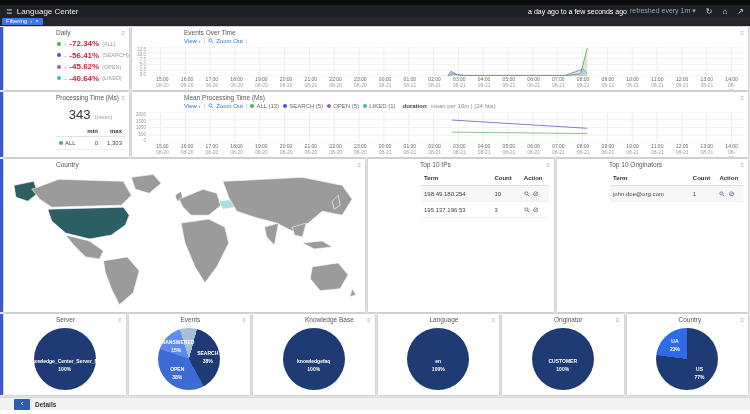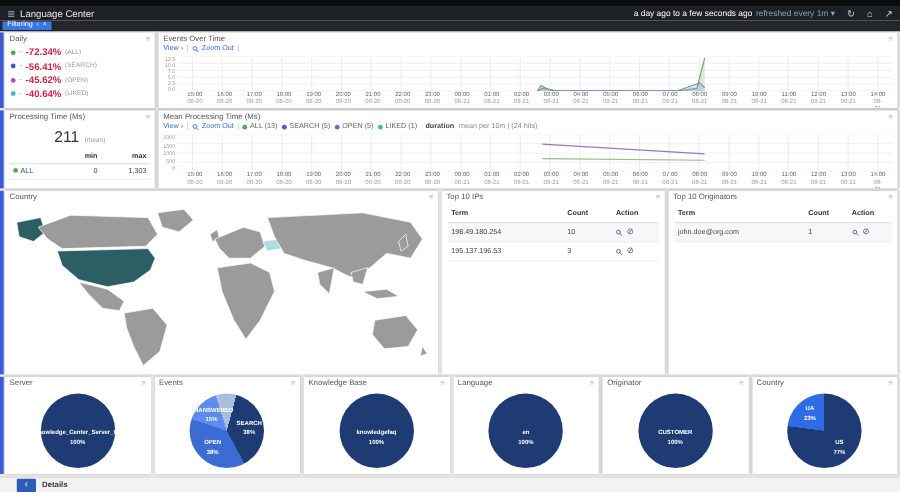--- a/index.html
+++ b/index.html
@@ -24,7 +24,7 @@
   
   .row-strip { position:absolute; left:0; width:3px; background:#3b5bd6; }
   .row { position:absolute; left:4px; right:2px; display:flex; gap:3px; }
-  .panel { background:#fff; box-shadow:0 0 2px rgba(0,0,0,.28); position:relative; overflow:hidden; }
+  .panel { background:#fff; box-shadow:0 0 2px rgba(0,0,0,.28); position:relative; overflow:hidden;padding-left:48px; }
   .panel-header { display:flex; align-items:center; justify-content:space-between;
     padding:2px 4px 1px 4px; font-size:6.5px; color:#555; }
   .panel-menu { color:#aaa; font-size:6px; }

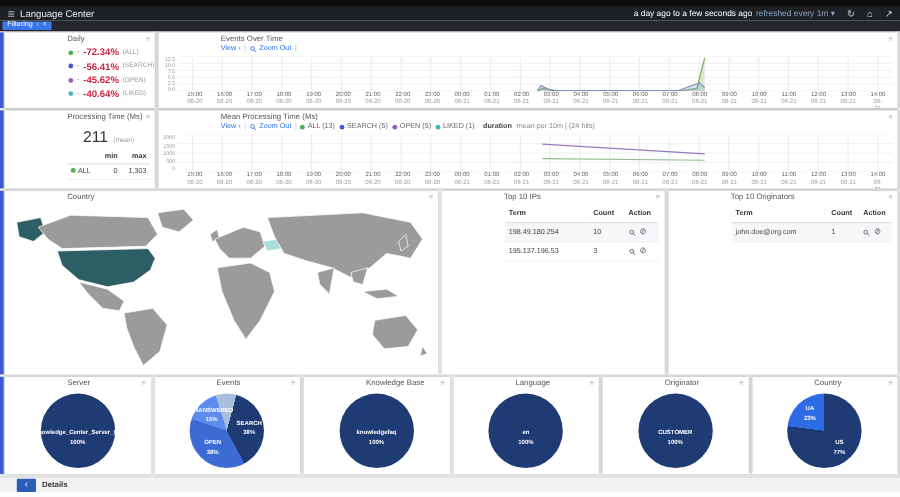--- a/index.html
+++ b/index.html
@@ -328,7 +328,7 @@
       <span class="panel-menu">≡</span>
     </div>
     <div class="mean-line">
-      <span class="mean-value">211</span>
+      <span class="mean-value">343</span>
       <span class="mean-caption">(mean)</span>
     </div>
     <table class="pt-table">

